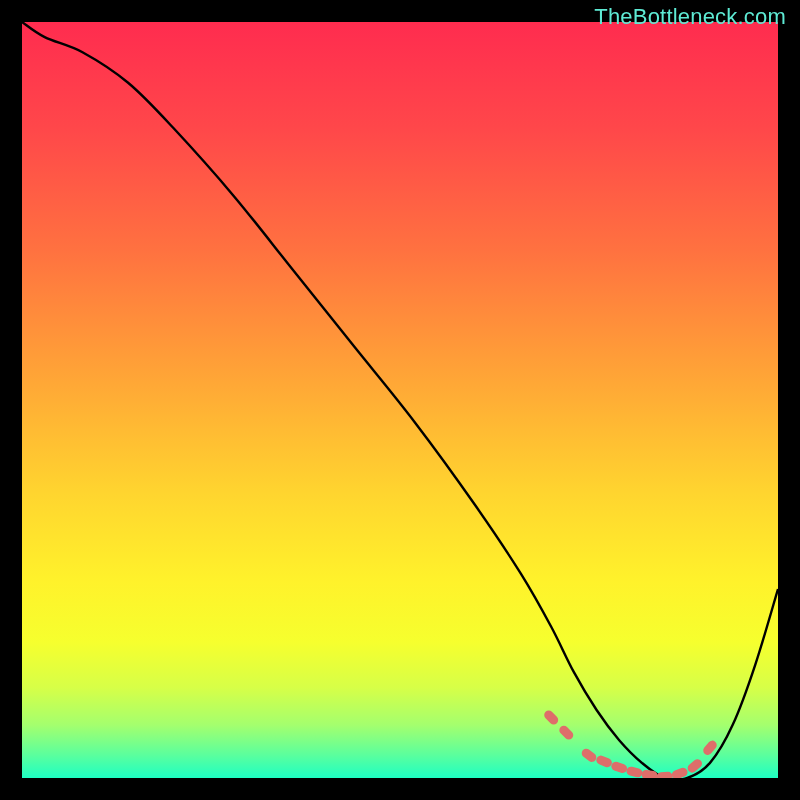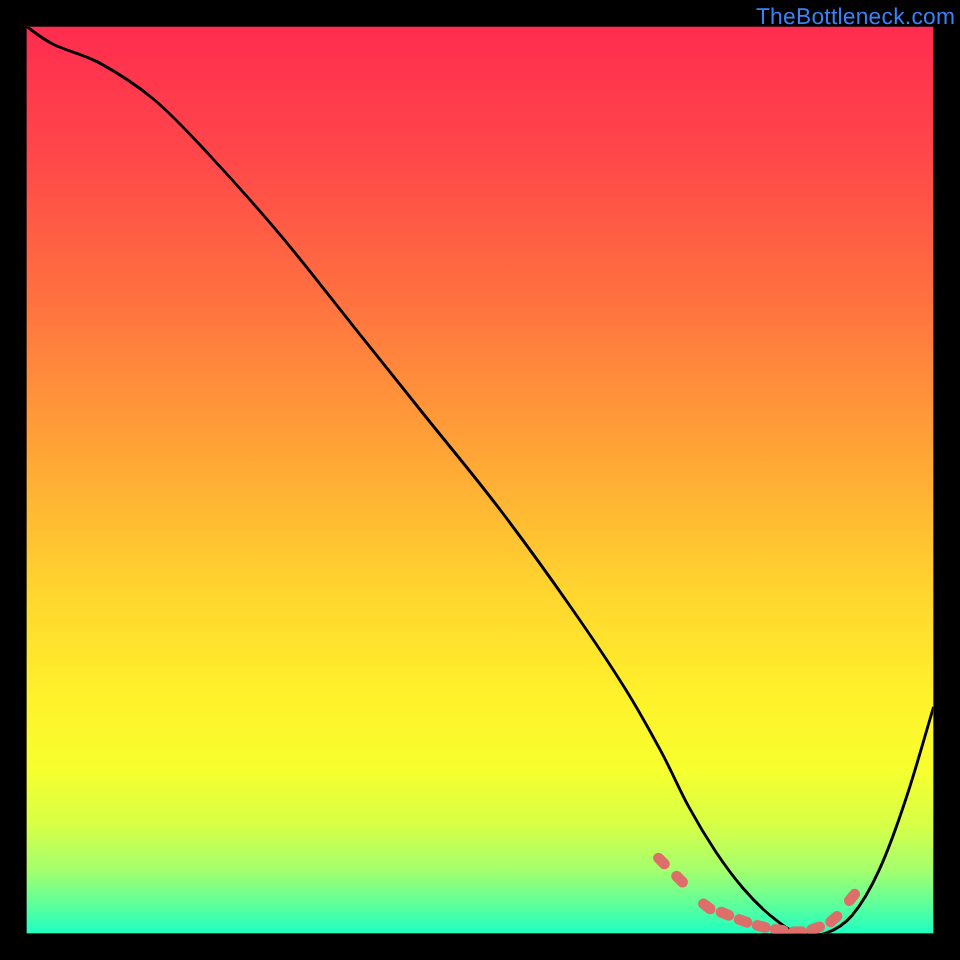--- a/index.html
+++ b/index.html
@@ -20,9 +20,9 @@
   .watermark {
     position: absolute;
     top: 4px;
-    right: 4px;
-    color: #3b82f6;
-    font-size: 19px;
+    right: 14px;
+    color: #5eead4;
+    font-size: 22px;
     font-weight: 400;
     letter-spacing: 0.2px;
     z-index: 50;

